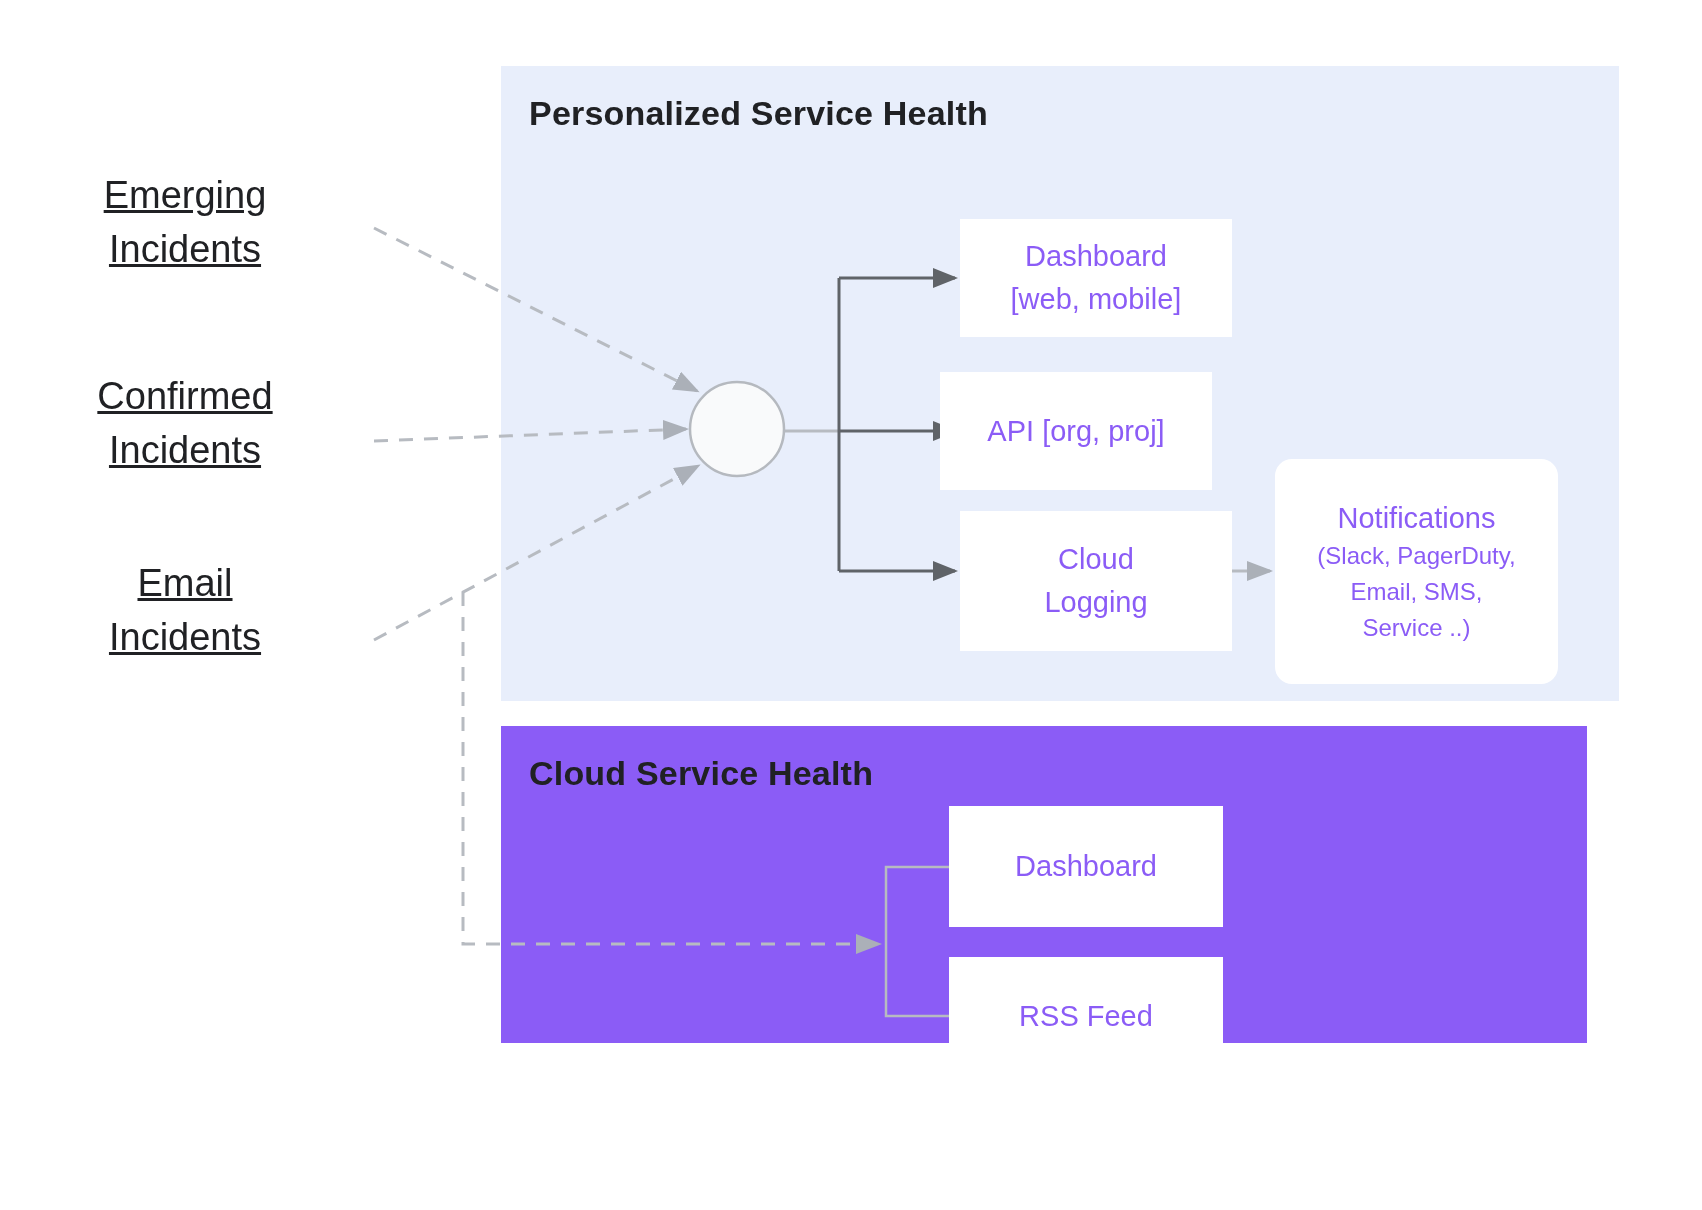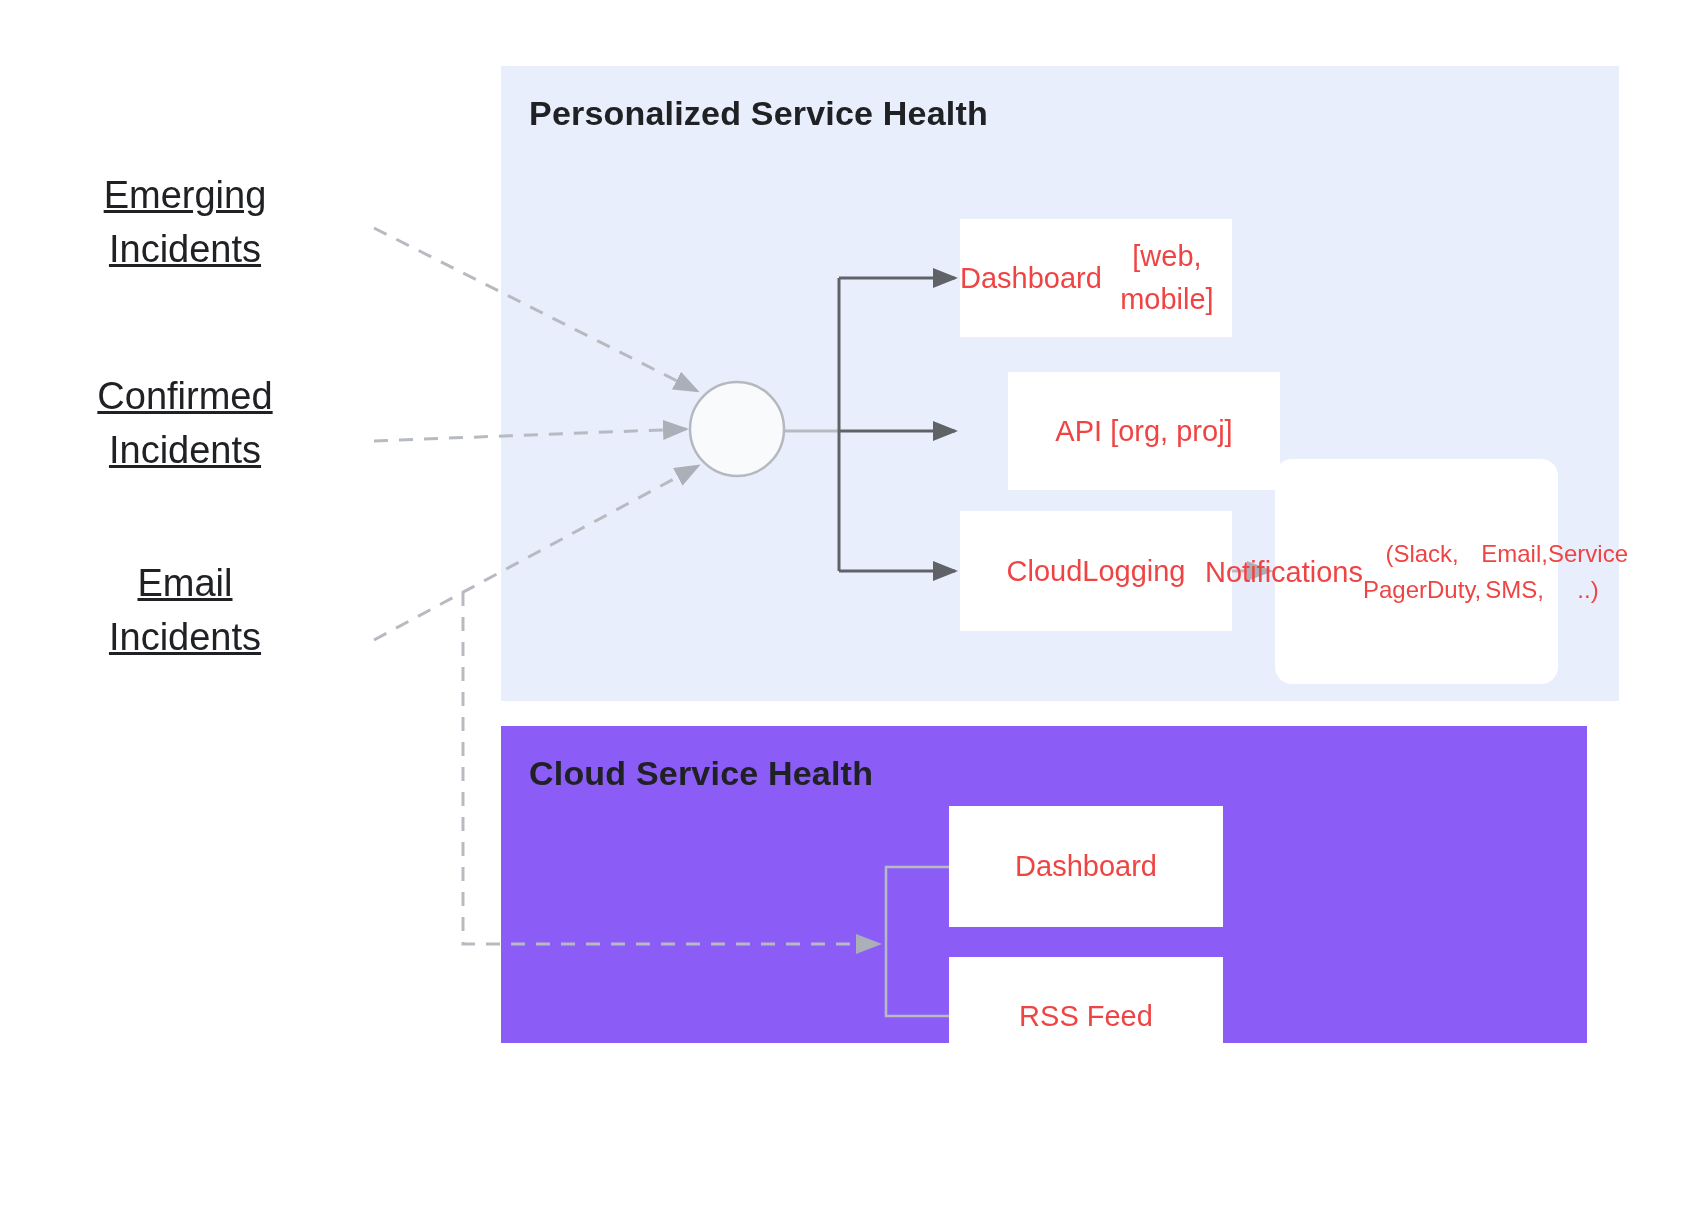--- a/index.html
+++ b/index.html
@@ -24,9 +24,9 @@
   .src-major{top:556px;}
   svg.overlay{position:absolute;left:0;top:0;width:1702px;height:1210px;pointer-events:none;}
   .node{
-    position:absolute;background:#ffffff;display:flex;flex-direction:row;
+    position:absolute;background:#ffffff;display:flex;flex-direction:column;
     align-items:center;justify-content:center;text-align:center;
-    color:#ef4444;font-size:29px;line-height:43px;
+    color:#8b5cf6;font-size:29px;line-height:43px;
   }
   .node span{display:block;}
   .n-dash-web{left:960px;top:219px;width:272px;height:118px;}

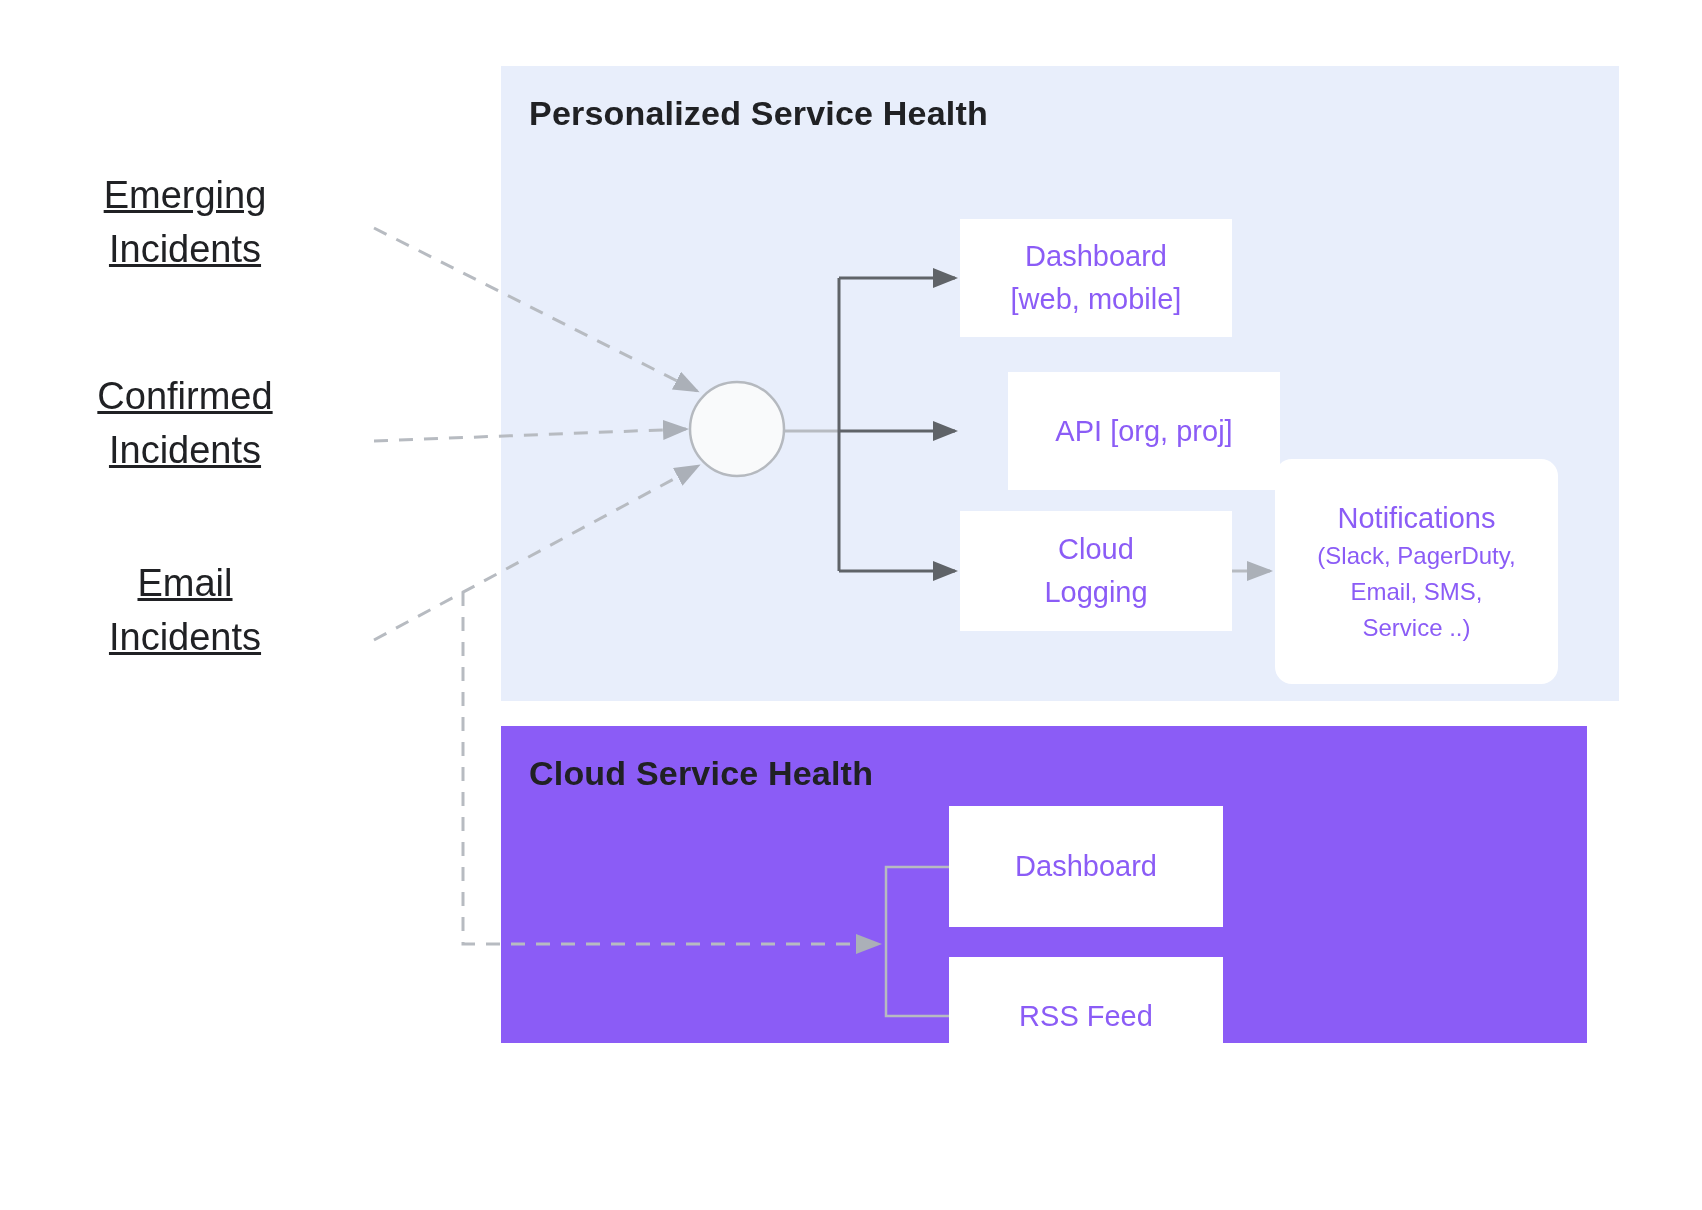--- a/index.html
+++ b/index.html
@@ -30,7 +30,7 @@
   }
   .node span{display:block;}
   .n-dash-web{left:960px;top:219px;width:272px;height:118px;}
-  .n-api{left:1008px;top:372px;width:272px;height:118px;}
+  .n-api{left:940px;top:372px;width:272px;height:118px;}
   .n-logging{left:960px;top:511px;width:272px;height:120px;}
   .n-notif{left:1275px;top:459px;width:283px;height:225px;border-radius:17px;}
   .n-notif .notif-title{font-size:29px;line-height:40px;}

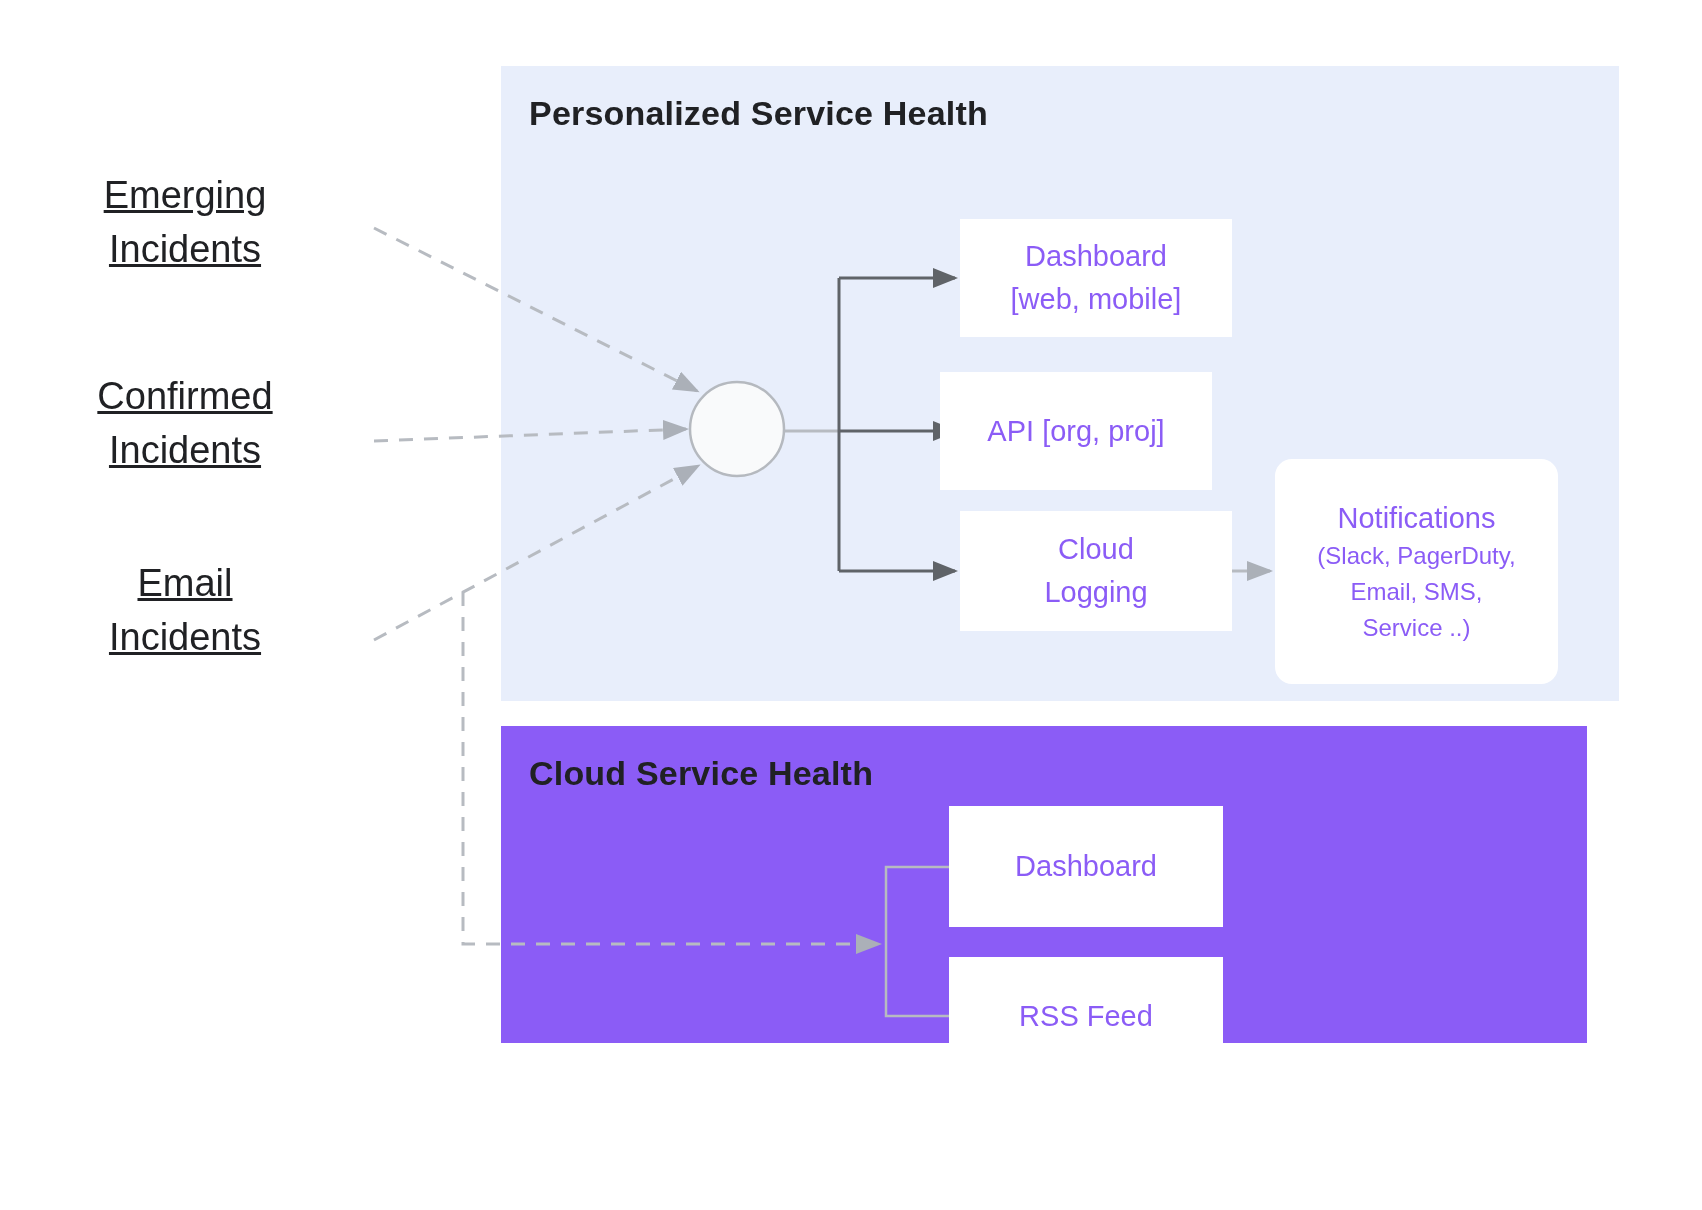--- a/index.html
+++ b/index.html
@@ -31,7 +31,7 @@
   .node span{display:block;}
   .n-dash-web{left:960px;top:219px;width:272px;height:118px;}
   .n-api{left:940px;top:372px;width:272px;height:118px;}
-  .n-logging{left:960px;top:511px;width:272px;height:120px;}
+  .n-logging{left:960px;top:511px;width:272px;height:140px;}
   .n-notif{left:1275px;top:459px;width:283px;height:225px;border-radius:17px;}
   .n-notif .notif-title{font-size:29px;line-height:40px;}
   .n-notif .notif-sub{font-size:24px;line-height:36px;}

